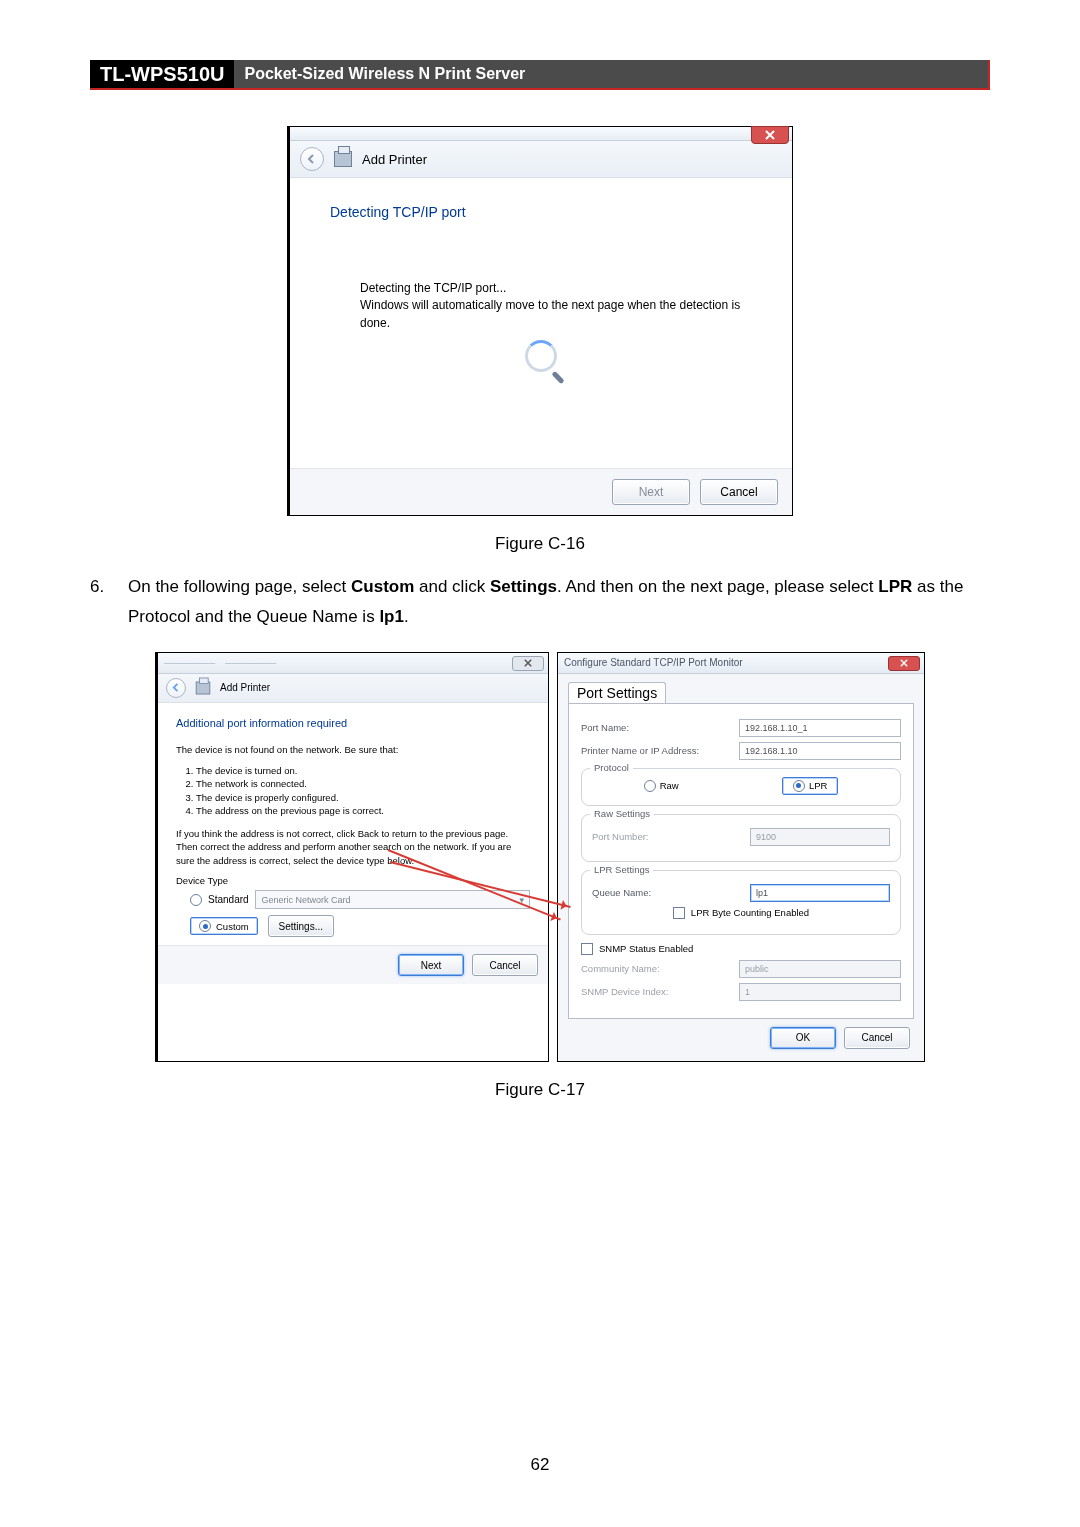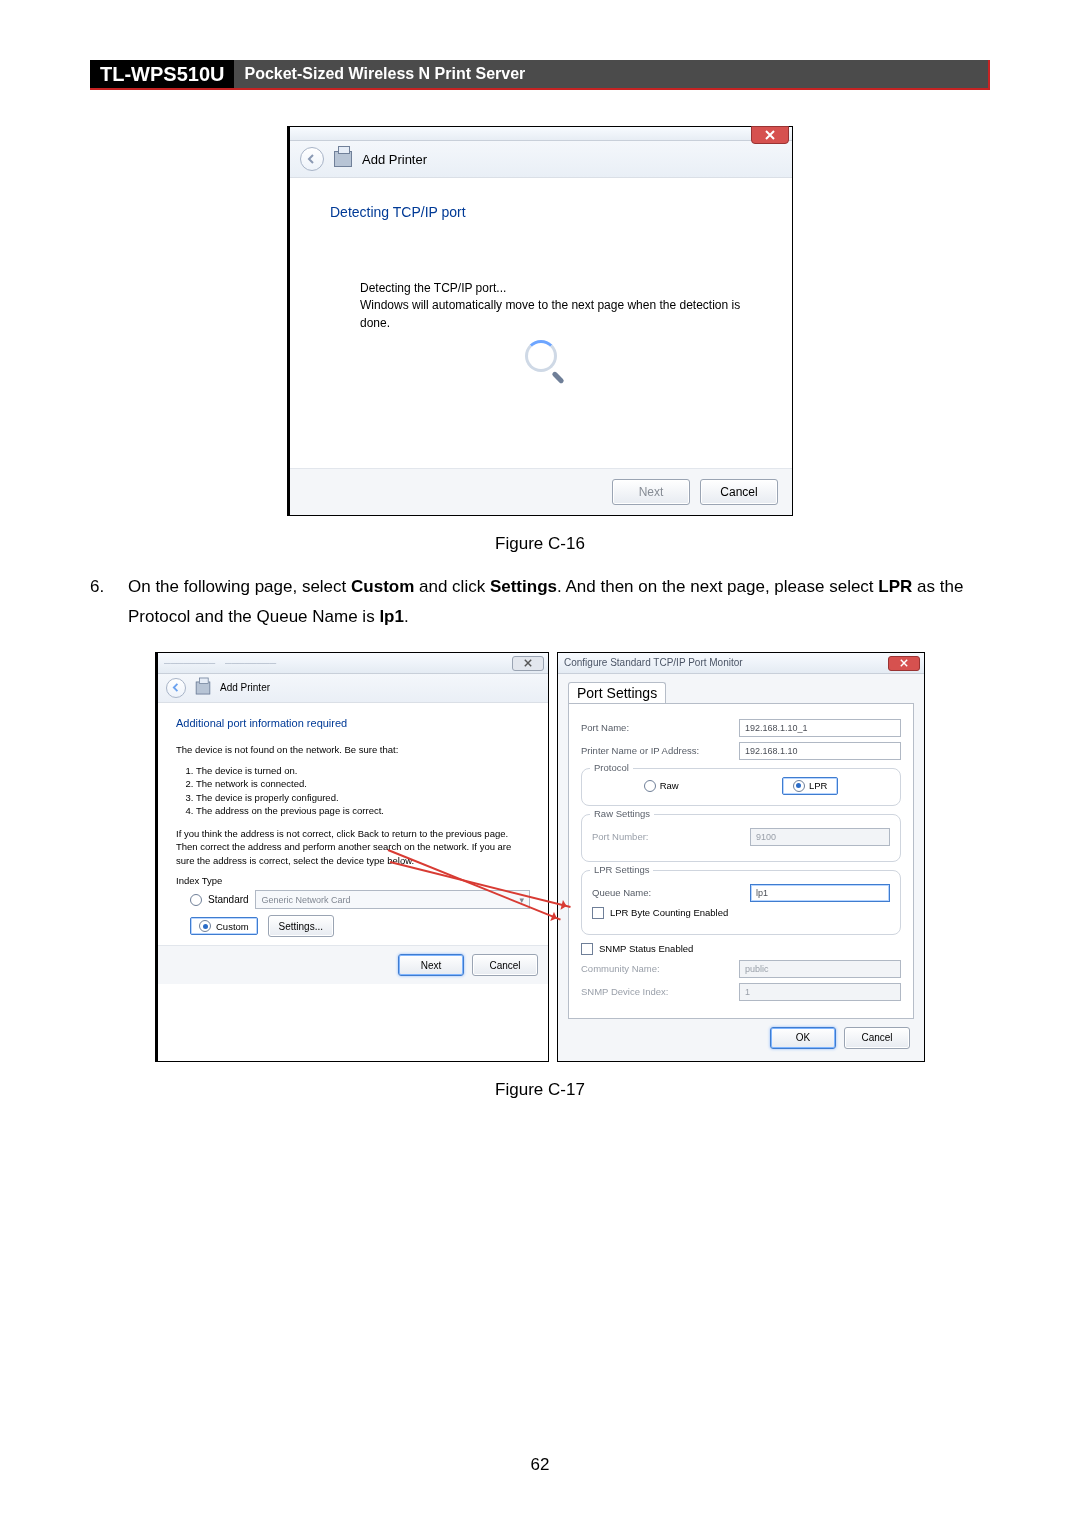--- a/index.html
+++ b/index.html
@@ -353,7 +353,7 @@
           <li>The address on the previous page is correct.</li>
         </ol>
         <div class="d2-para">If you think the address is not correct, click Back to return to the previous page.  Then correct the address and perform another search on the network.  If you are sure the address is correct, select the device type below.</div>
-        <div class="d2-devtype">Index Type</div>
+        <div class="d2-devtype">Device Type</div>
 
         <div class="radio-row">
           <span class="radio"></span>

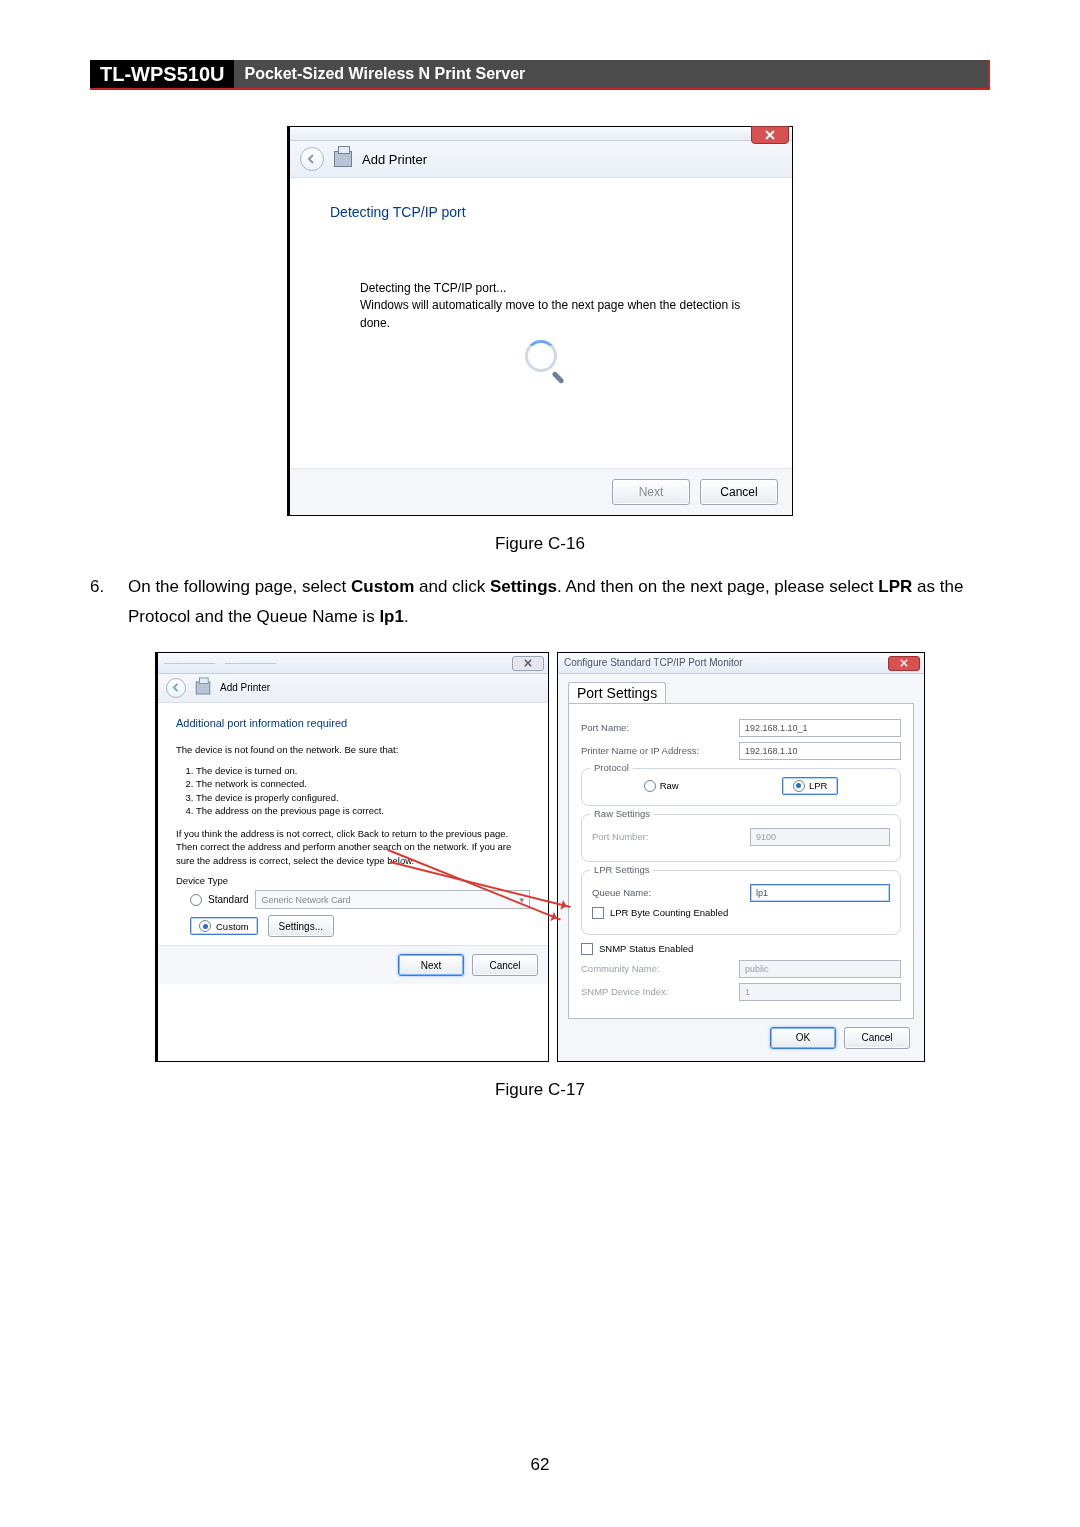--- a/index.html
+++ b/index.html
@@ -427,7 +427,7 @@
               <div class="lab">Queue Name:</div>
               <div class="val txtbox" style="border-color:#3f7ccf;box-shadow:0 0 0 1px #b7d5ff inset;">lp1</div>
             </div>
-            <div class="frow" style="gap:6px;">
+            <div class="frow" style="gap:6px;justify-content:center;">
               <span class="cbox"></span>
               <span>LPR Byte Counting Enabled</span>
             </div>

